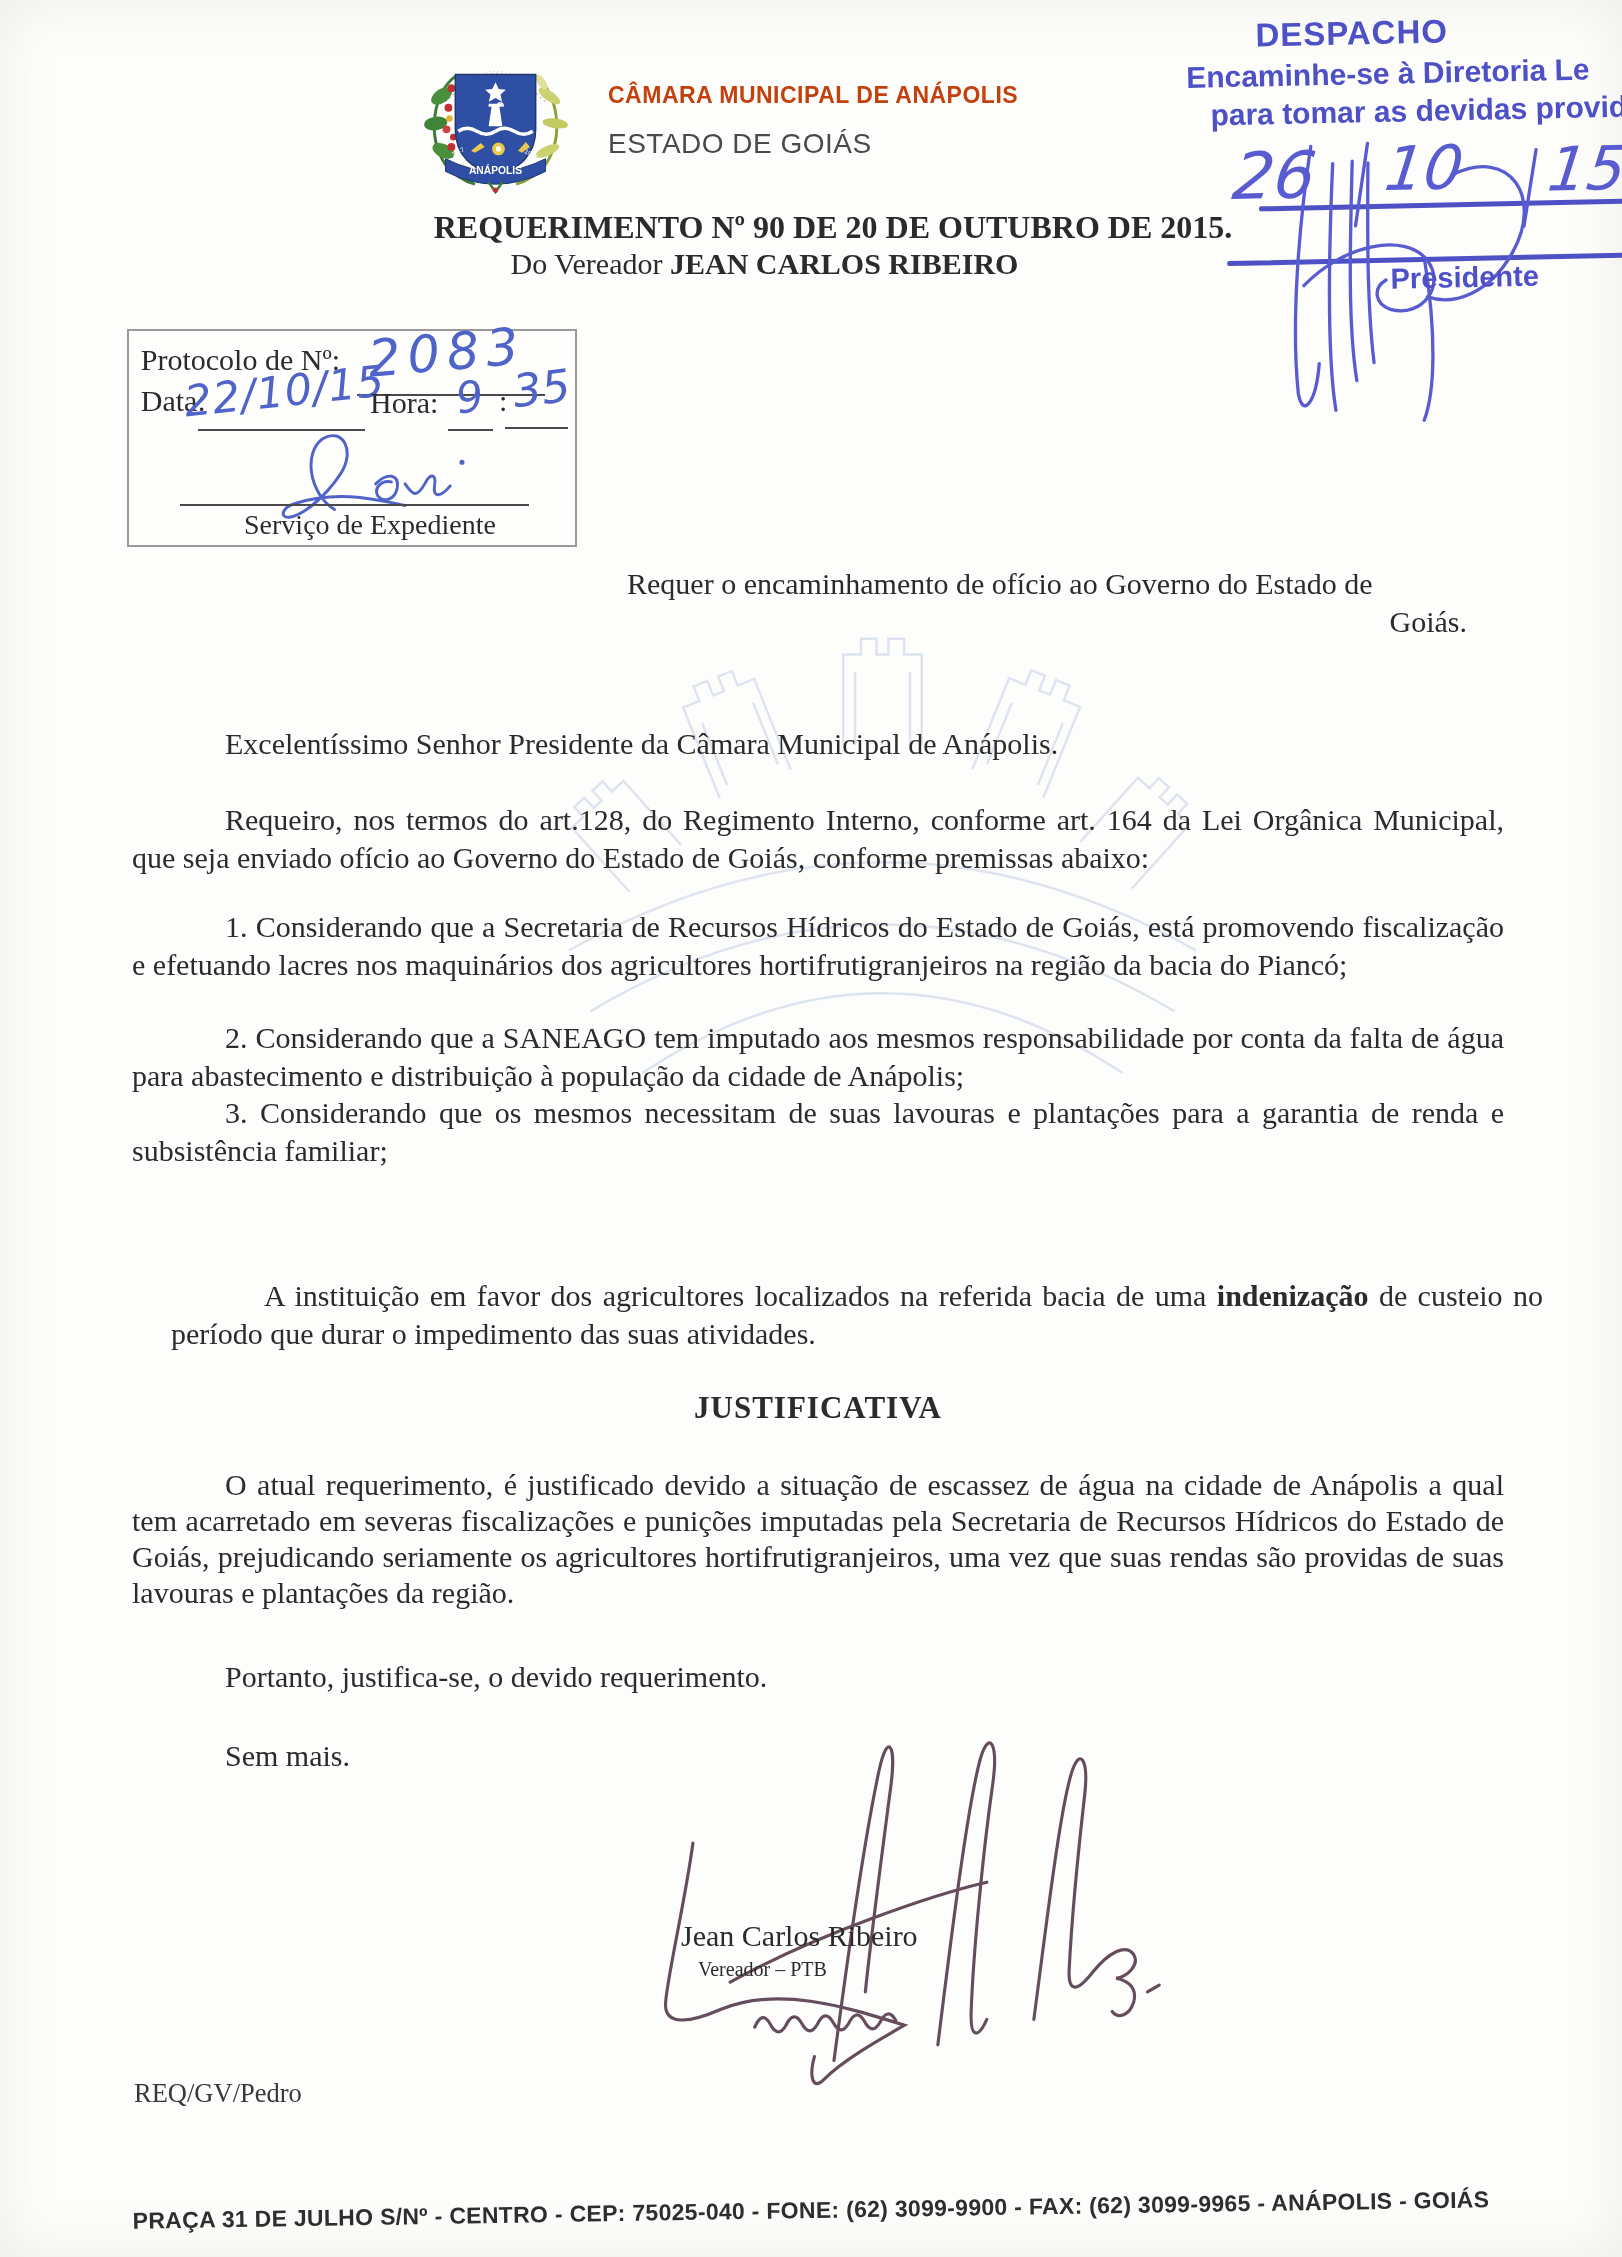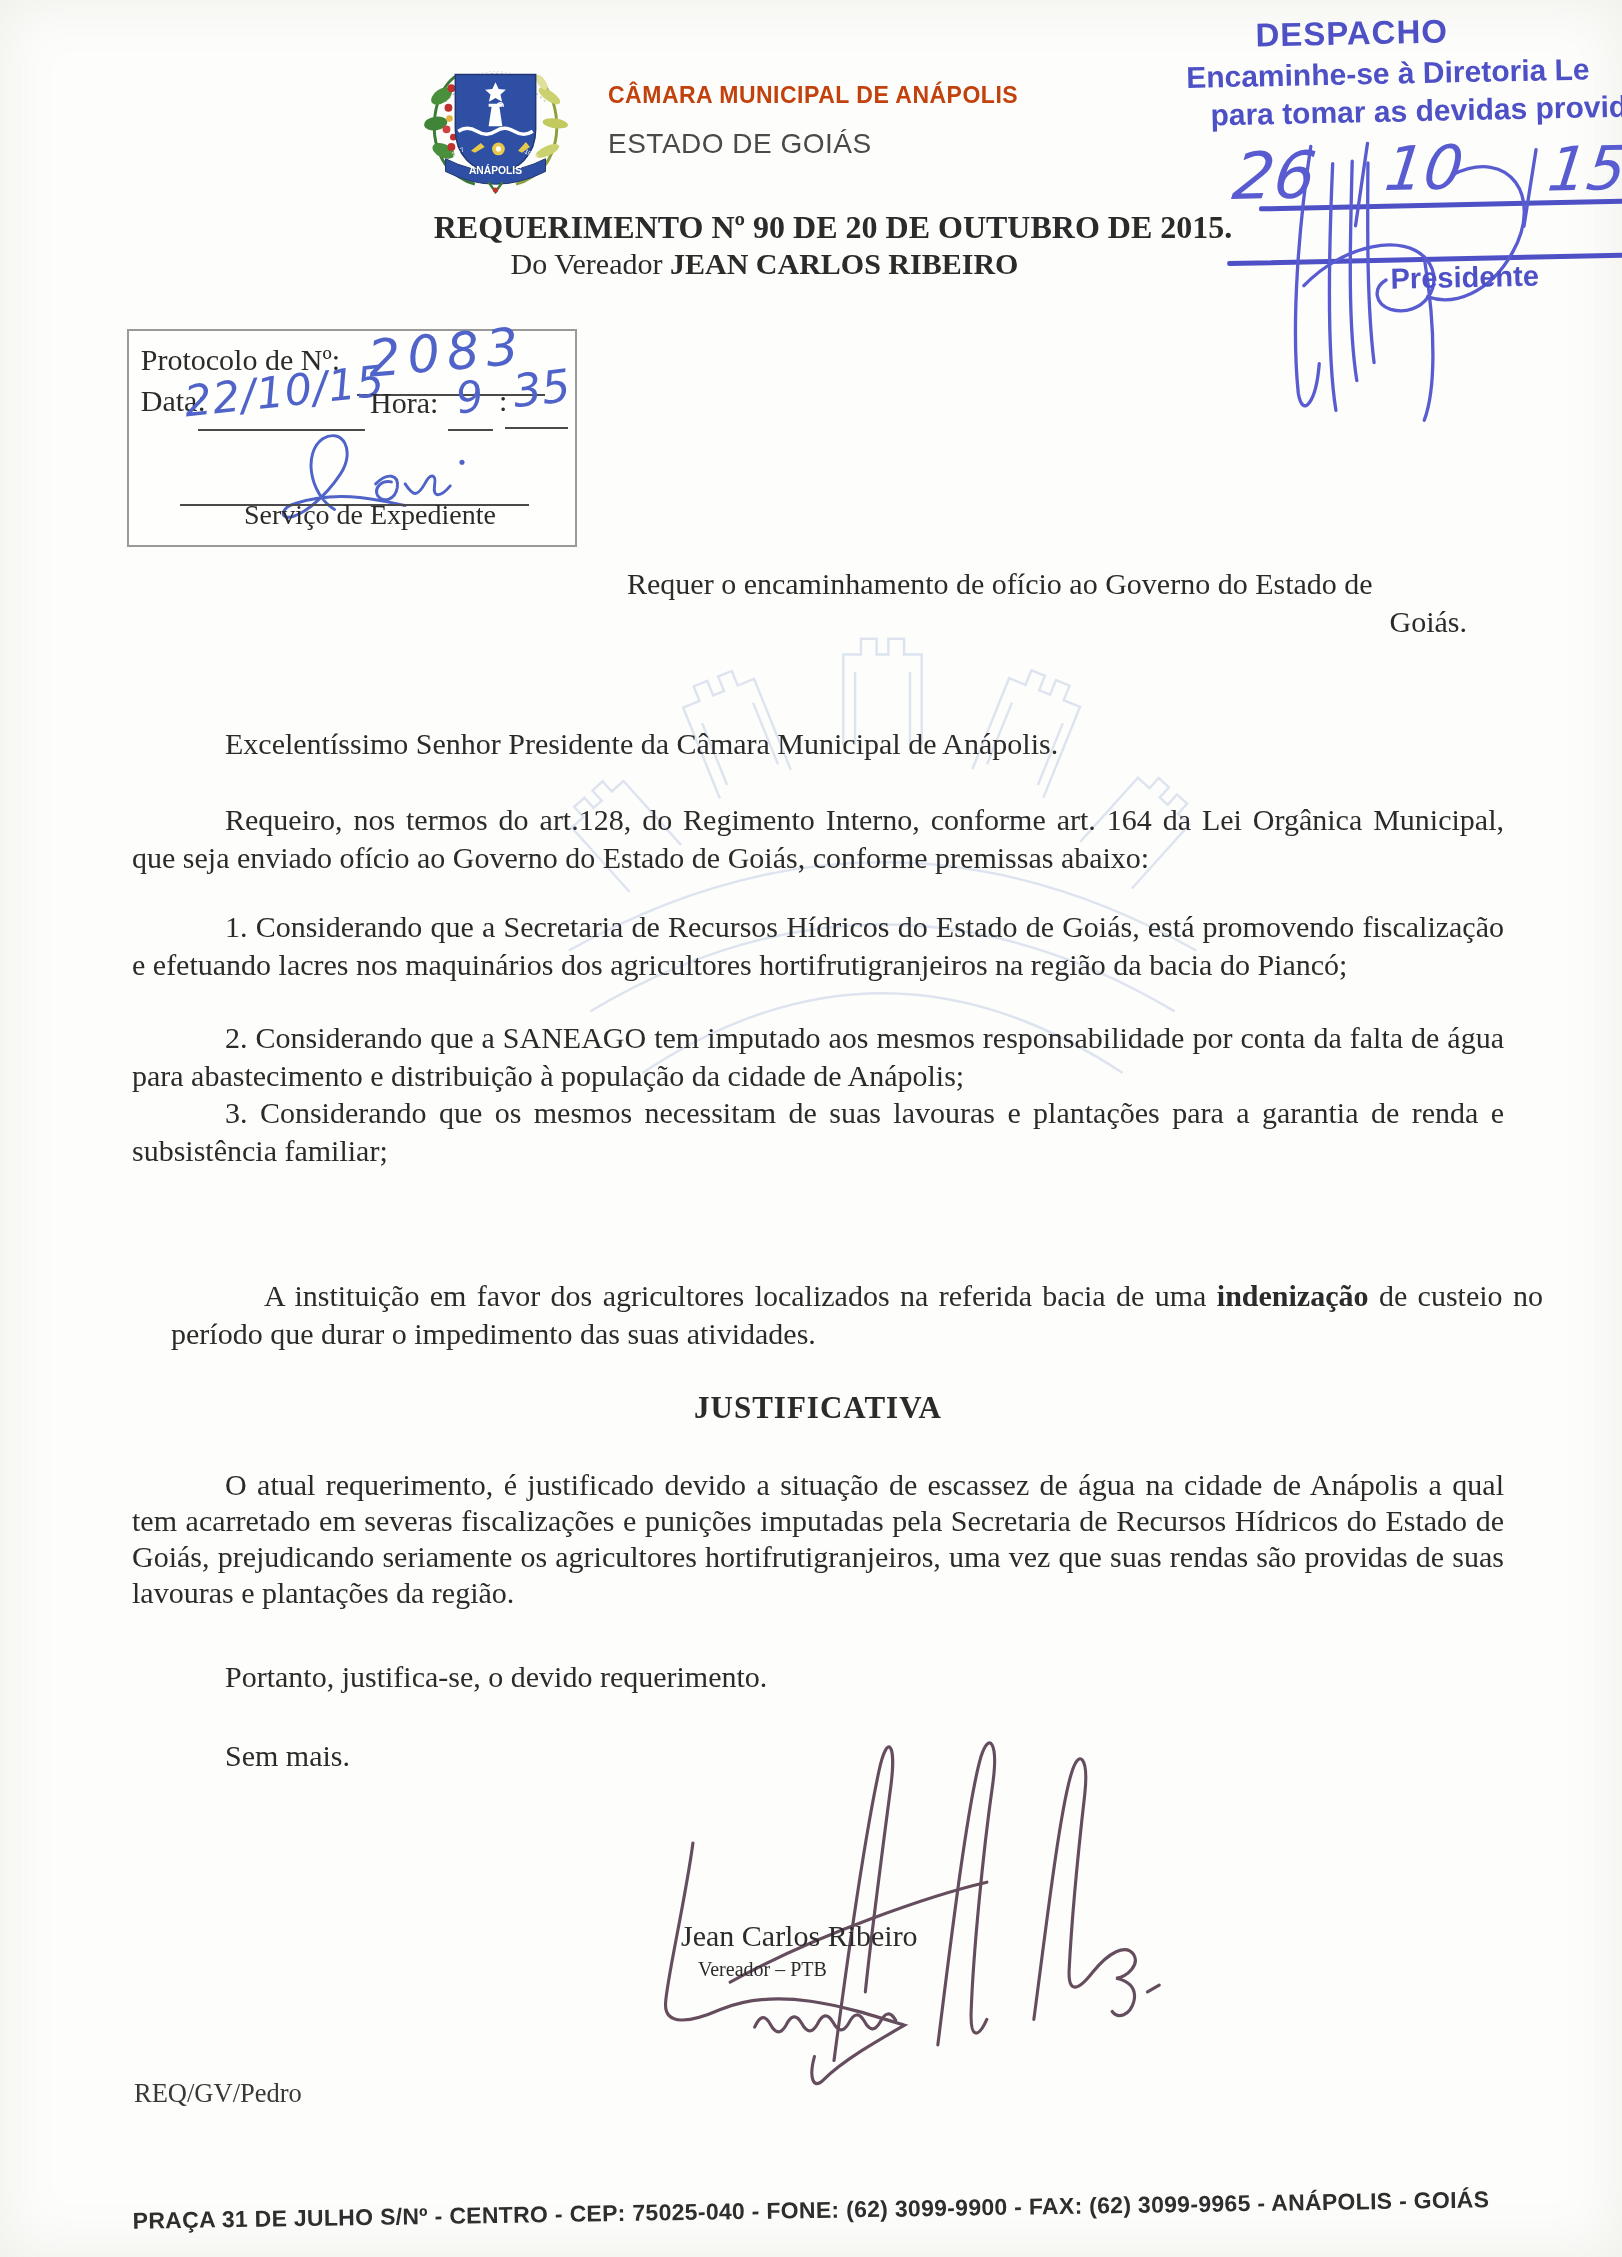--- a/index.html
+++ b/index.html
@@ -136,7 +136,7 @@
       <circle cx="210" cy="40" r="2.6" fill="#4f63c8" stroke="none"></circle>
     </svg>
     <div class="uline" style="left:51px;top:173px;width:349px;"></div>
-    <div class="abs serif" style="left:0;top:168px;width:482px;text-align:center;font-size:28px;">Serviço de Expediente</div>
+    <div class="abs serif" style="left:0;top:178px;width:482px;text-align:center;font-size:28px;">Serviço de Expediente</div>
   </div>
 
   <div class="abs serif" style="left:627px;top:567px;font-size:30px;white-space:nowrap;">Requer o encaminhamento de ofício ao Governo do Estado de</div>

